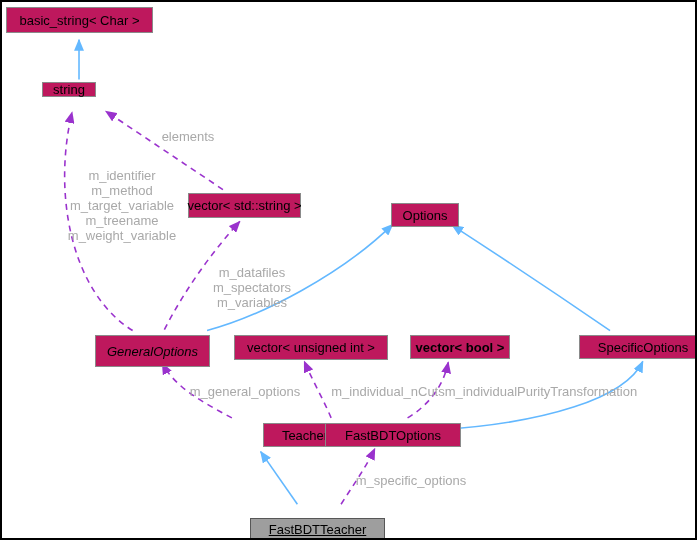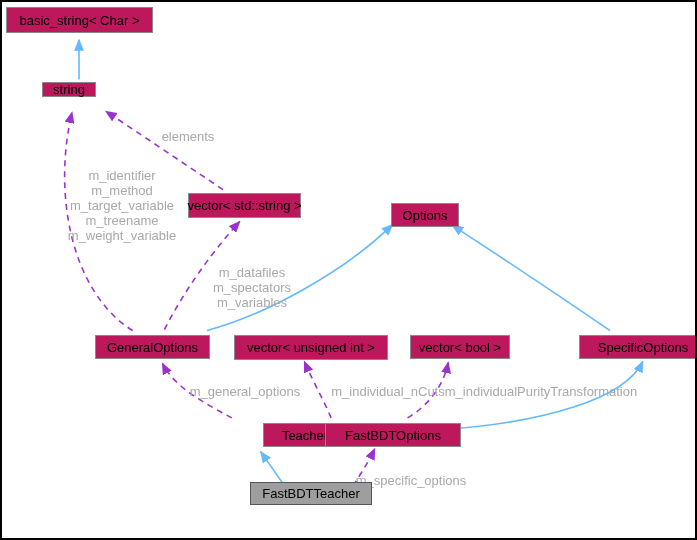--- a/index.html
+++ b/index.html
@@ -79,7 +79,7 @@
       <div class="node" style="left: 40px; top: 80px; width: 54px; height: 15px;">string</div>
       <div class="node" style="left: 186px; top: 191px; width: 113px; height: 25px;">vector&lt; std::string &gt;</div>
       <div class="node" style="left: 389px; top: 192px; width: 68px; height: 24px; margin-top: 9px;">Options</div>
-      <div class="node" style="left: 93px; top: 333px; width: 115px; height: 24px;">GeneralOptions</div>
+      <div class="node" style="left: 93px; top: 333px; width: 115px; height: 32px; font-style: italic;">GeneralOptions</div>
       <div class="node" style="left: 232px; top: 333px; width: 154px; height: 25px;">vector&lt; unsigned int &gt;</div>
       <div class="node" style="left: 408px; top: 333px; width: 100px; height: 24px;">vector&lt; bool &gt;</div>
       <div class="node" style="left: 577px; top: 333px; width: 128px; height: 24px;">SpecificOptions</div>

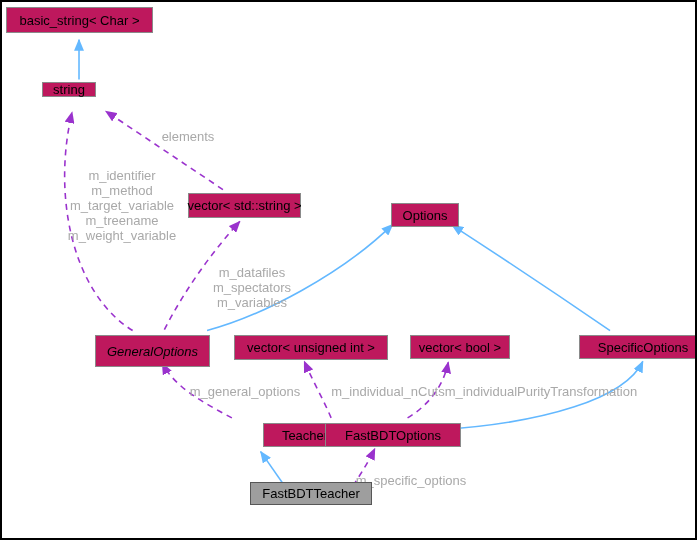--- a/index.html
+++ b/index.html
@@ -81,7 +81,7 @@
       <div class="node" style="left: 389px; top: 192px; width: 68px; height: 24px; margin-top: 9px;">Options</div>
       <div class="node" style="left: 93px; top: 333px; width: 115px; height: 32px; font-style: italic;">GeneralOptions</div>
       <div class="node" style="left: 232px; top: 333px; width: 154px; height: 25px;">vector&lt; unsigned int &gt;</div>
-      <div class="node" style="left: 408px; top: 333px; width: 100px; height: 24px;">vector&lt; bool &gt;</div>
+      <div class="node" style="left: 408px; top: 333px; width: 100px; height: 24px; font-weight: bold;">vector&lt; bool &gt;</div>
       <div class="node" style="left: 577px; top: 333px; width: 128px; height: 24px;">SpecificOptions</div>
       <div class="node" style="left: 217px; top: 421px; width: 84px; height: 24px; margin-left: 44px;">Teacher</div>
       <div class="node" style="left: 323px; top: 421px; width: 136px; height: 24px;">FastBDTOptions</div>

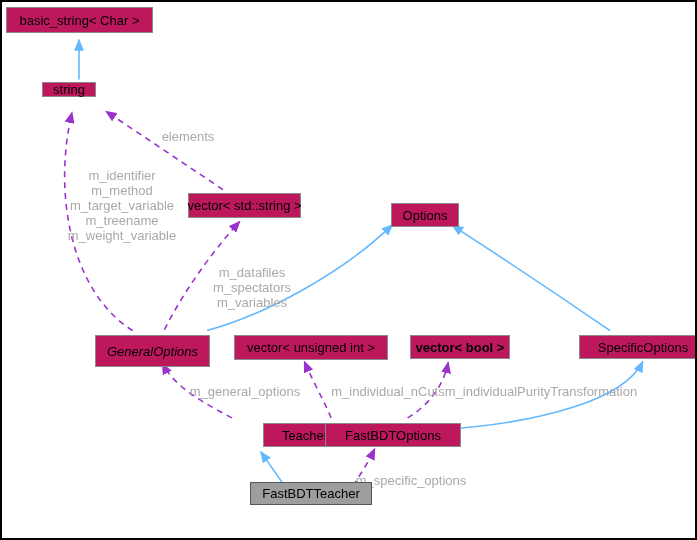--- a/index.html
+++ b/index.html
@@ -85,7 +85,7 @@
       <div class="node" style="left: 577px; top: 333px; width: 128px; height: 24px;">SpecificOptions</div>
       <div class="node" style="left: 217px; top: 421px; width: 84px; height: 24px; margin-left: 44px;">Teacher</div>
       <div class="node" style="left: 323px; top: 421px; width: 136px; height: 24px;">FastBDTOptions</div>
-      <div class="node highlight" style="left: 248px; top: 480px; width: 122px; height: 23px;">FastBDTTeacher</div>
+      <div class="node highlight" style="left: 248px; top: 516px; width: 135px; height: 23px; text-decoration: underline;">FastBDTTeacher</div>
     </div>
   <div id="labels-layer">
       <div class="elabel" style="left: 186px; top: 127px;">elements</div>

